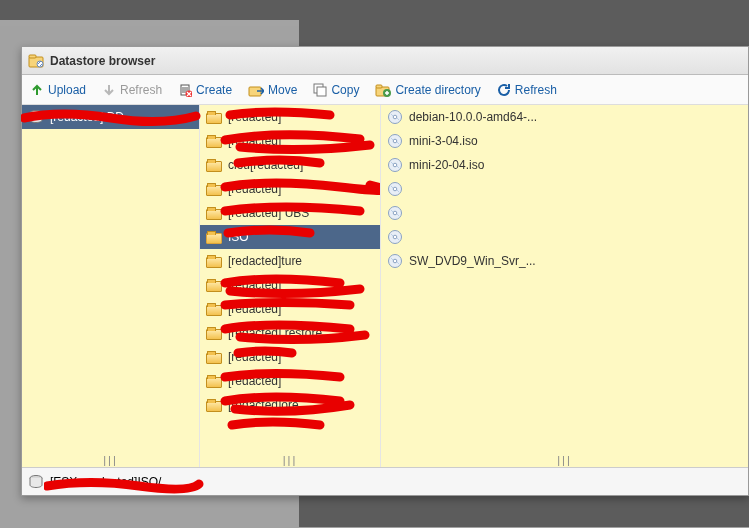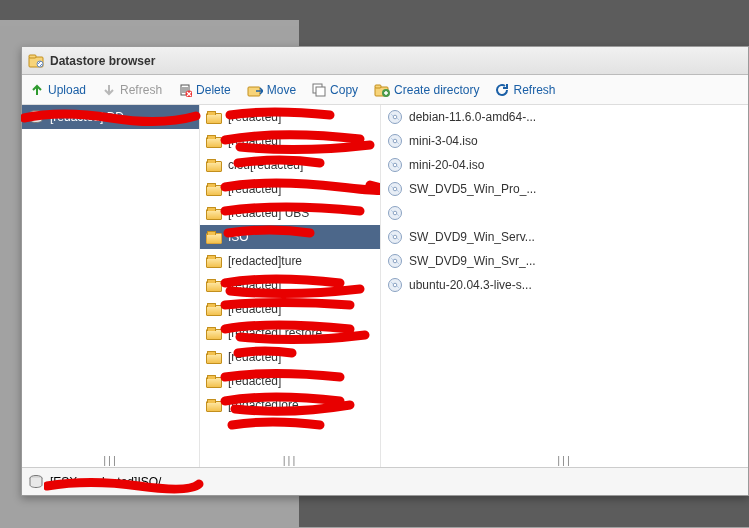--- a/index.html
+++ b/index.html
@@ -8,7 +8,7 @@
 .bg1{left:0;top:0;width:749px;height:20px;}
 .bg2{left:0;top:20px;width:299px;height:6px;background:#a3a3a3}
 .bg3{left:299px;top:0;width:450px;height:527px;}
-.window { position:absolute; left:21px; top:46px; width:728px; height:450px; background:#ffffff; border:1px solid #999; box-shadow:0 3px 8px rgba(0,0,0,.3); }
+.window { position:absolute; left:21px; top:46px; width:728px; height:450px; background:#fef9c3; border:1px solid #999; box-shadow:0 3px 8px rgba(0,0,0,.3); }
 .titlebar { height:28px; background:linear-gradient(#f1f1f1,#e2e2e2); border-bottom:1px solid #bbb; display:flex; align-items:center; padding:0 6px; gap:6px;}
 .titlebar .ttl{font-weight:bold;color:#333;}
 .toolbar { height:30px; border-bottom:1px solid #ddd; display:flex; align-items:center; padding:0 8px; gap:16px; background:#fafafa;}

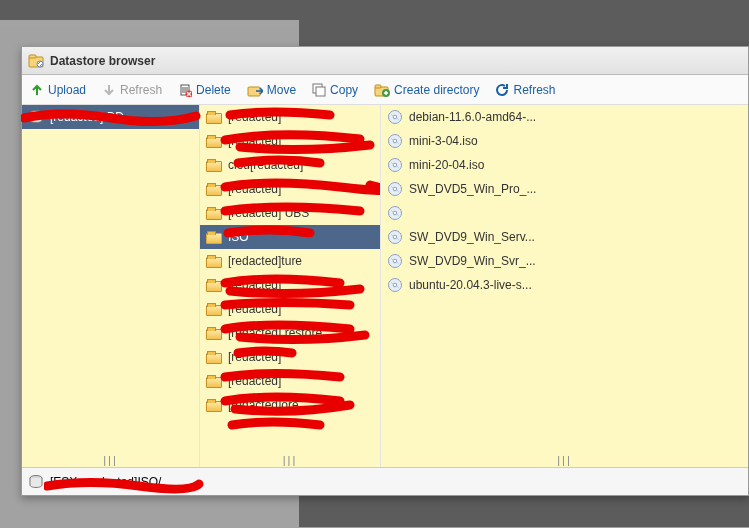--- a/index.html
+++ b/index.html
@@ -72,7 +72,7 @@
           <circle cx="11" cy="11" r="3.5" fill="#e33"></circle>
           <path d="M9 9l4 4M13 9l-4 4" stroke="#fff" stroke-width="1.2"></path>
         </svg>
-      <span>Delete</span>
+      <span>Create</span>
     </div>
     <div class="tbtn">
       <svg width="16" height="14">

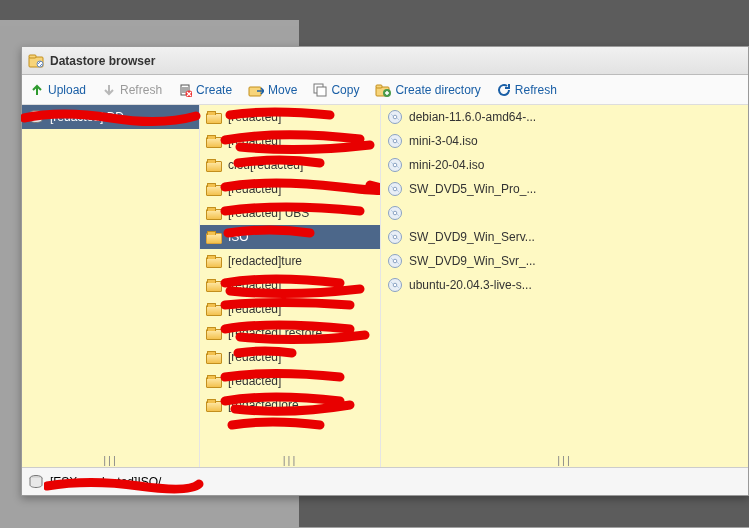--- a/index.html
+++ b/index.html
@@ -210,6 +210,14 @@
               <circle cx="8" cy="8" r="1.8" fill="#fff" stroke="#8aa2c2"></circle>
               <path d="M4 5l2 2M12 11l-2-2" stroke="#bcd0e8"></path>
             </svg>
+            <span>debian-10.0.0-amd64-...</span>
+          </div>
+          <div class="row">
+            <svg class="disc" viewBox="0 0 16 16">
+              <circle cx="8" cy="8" r="6.5" fill="#e8eef6" stroke="#8aa2c2"></circle>
+              <circle cx="8" cy="8" r="1.8" fill="#fff" stroke="#8aa2c2"></circle>
+              <path d="M4 5l2 2M12 11l-2-2" stroke="#bcd0e8"></path>
+            </svg>
             <span>debian-11.6.0-amd64-...</span>
           </div>
           <div class="row">

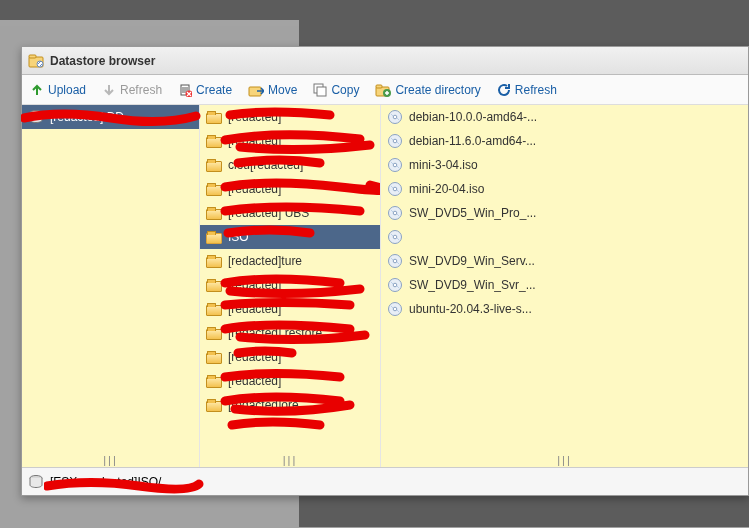--- a/index.html
+++ b/index.html
@@ -218,14 +218,6 @@
               <circle cx="8" cy="8" r="1.8" fill="#fff" stroke="#8aa2c2"></circle>
               <path d="M4 5l2 2M12 11l-2-2" stroke="#bcd0e8"></path>
             </svg>
-            <span>debian-11.6.0-amd64-...</span>
-          </div>
-          <div class="row">
-            <svg class="disc" viewBox="0 0 16 16">
-              <circle cx="8" cy="8" r="6.5" fill="#e8eef6" stroke="#8aa2c2"></circle>
-              <circle cx="8" cy="8" r="1.8" fill="#fff" stroke="#8aa2c2"></circle>
-              <path d="M4 5l2 2M12 11l-2-2" stroke="#bcd0e8"></path>
-            </svg>
             <span>mini-3-04.iso</span>
           </div>
           <div class="row">

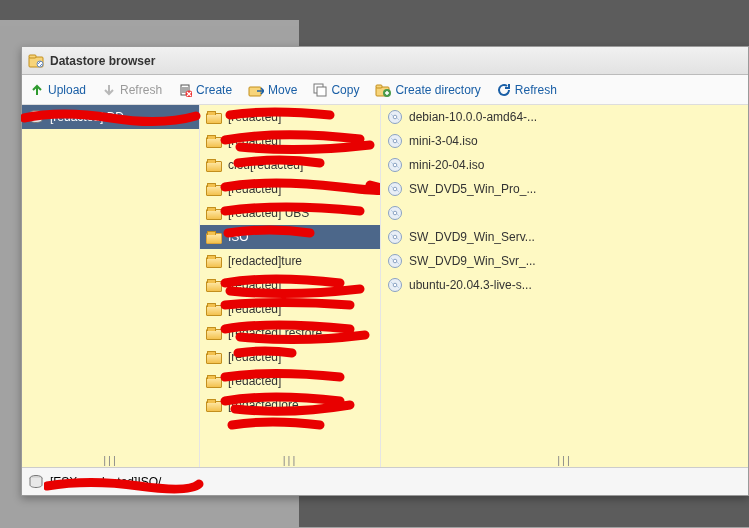--- a/index.html
+++ b/index.html
@@ -234,7 +234,6 @@
               <circle cx="8" cy="8" r="1.8" fill="#fff" stroke="#8aa2c2"></circle>
               <path d="M4 5l2 2M12 11l-2-2" stroke="#bcd0e8"></path>
             </svg>
-            <span>SW_DVD5_Win_Pro_...</span>
           </div>
           <div class="row">
             <svg class="disc" viewBox="0 0 16 16">

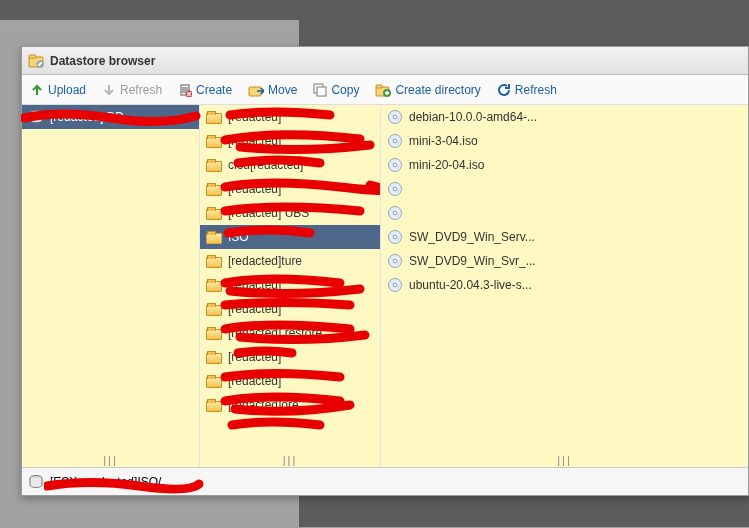--- a/index.html
+++ b/index.html
@@ -248,7 +248,6 @@
               <circle cx="8" cy="8" r="1.8" fill="#fff" stroke="#8aa2c2"></circle>
               <path d="M4 5l2 2M12 11l-2-2" stroke="#bcd0e8"></path>
             </svg>
-            <span>SW_DVD9_Win_Serv...</span>
           </div>
           <div class="row">
             <svg class="disc" viewBox="0 0 16 16">

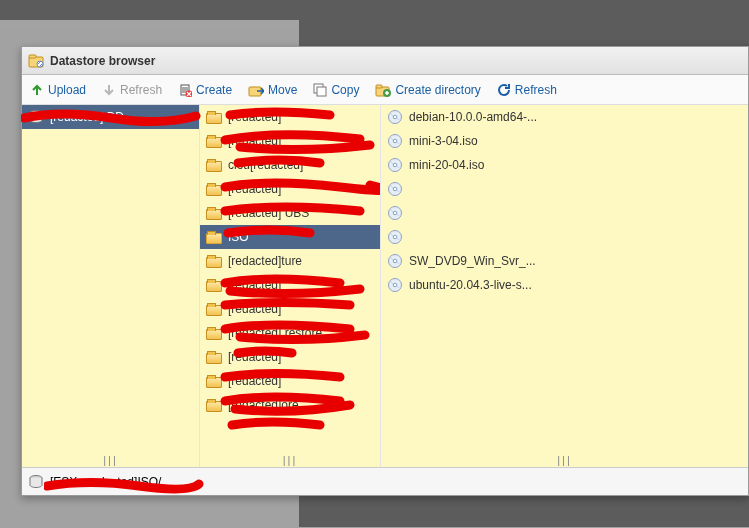--- a/index.html
+++ b/index.html
@@ -257,14 +257,6 @@
             </svg>
             <span>SW_DVD9_Win_Svr_...</span>
           </div>
-          <div class="row">
-            <svg class="disc" viewBox="0 0 16 16">
-              <circle cx="8" cy="8" r="6.5" fill="#e8eef6" stroke="#8aa2c2"></circle>
-              <circle cx="8" cy="8" r="1.8" fill="#fff" stroke="#8aa2c2"></circle>
-              <path d="M4 5l2 2M12 11l-2-2" stroke="#bcd0e8"></path>
-            </svg>
-            <span>ubuntu-20.04.3-live-s...</span>
-          </div>
         </div>
       <div class="grip">|||</div>
     </div>

